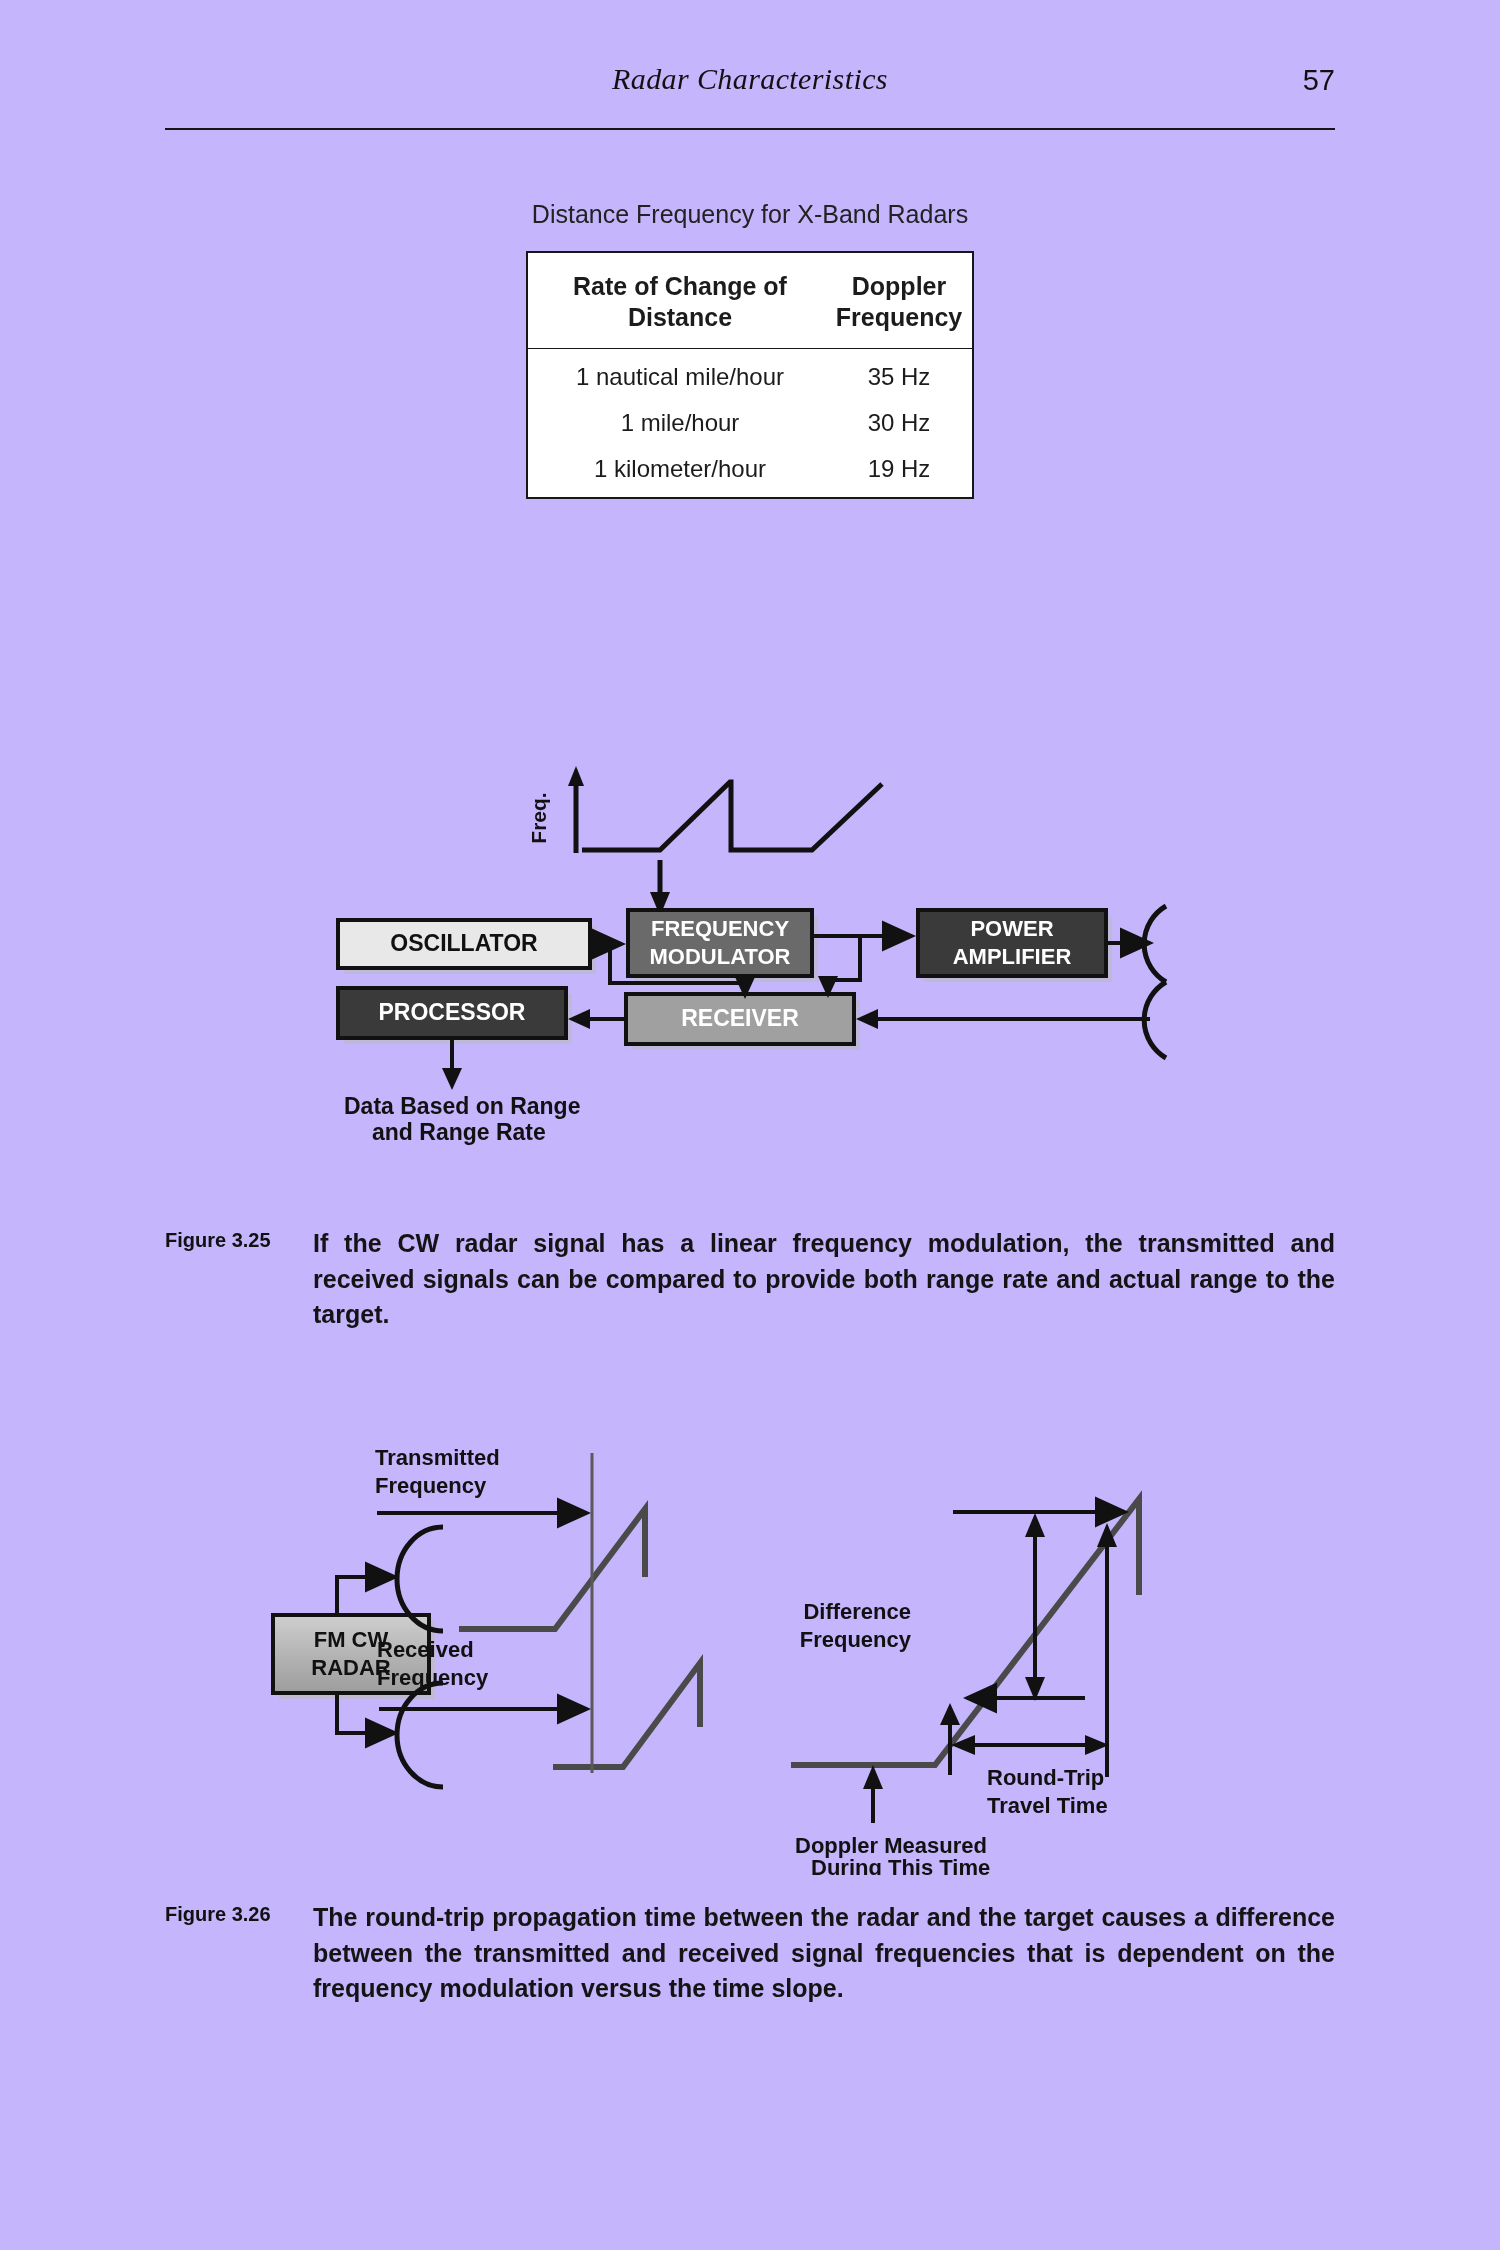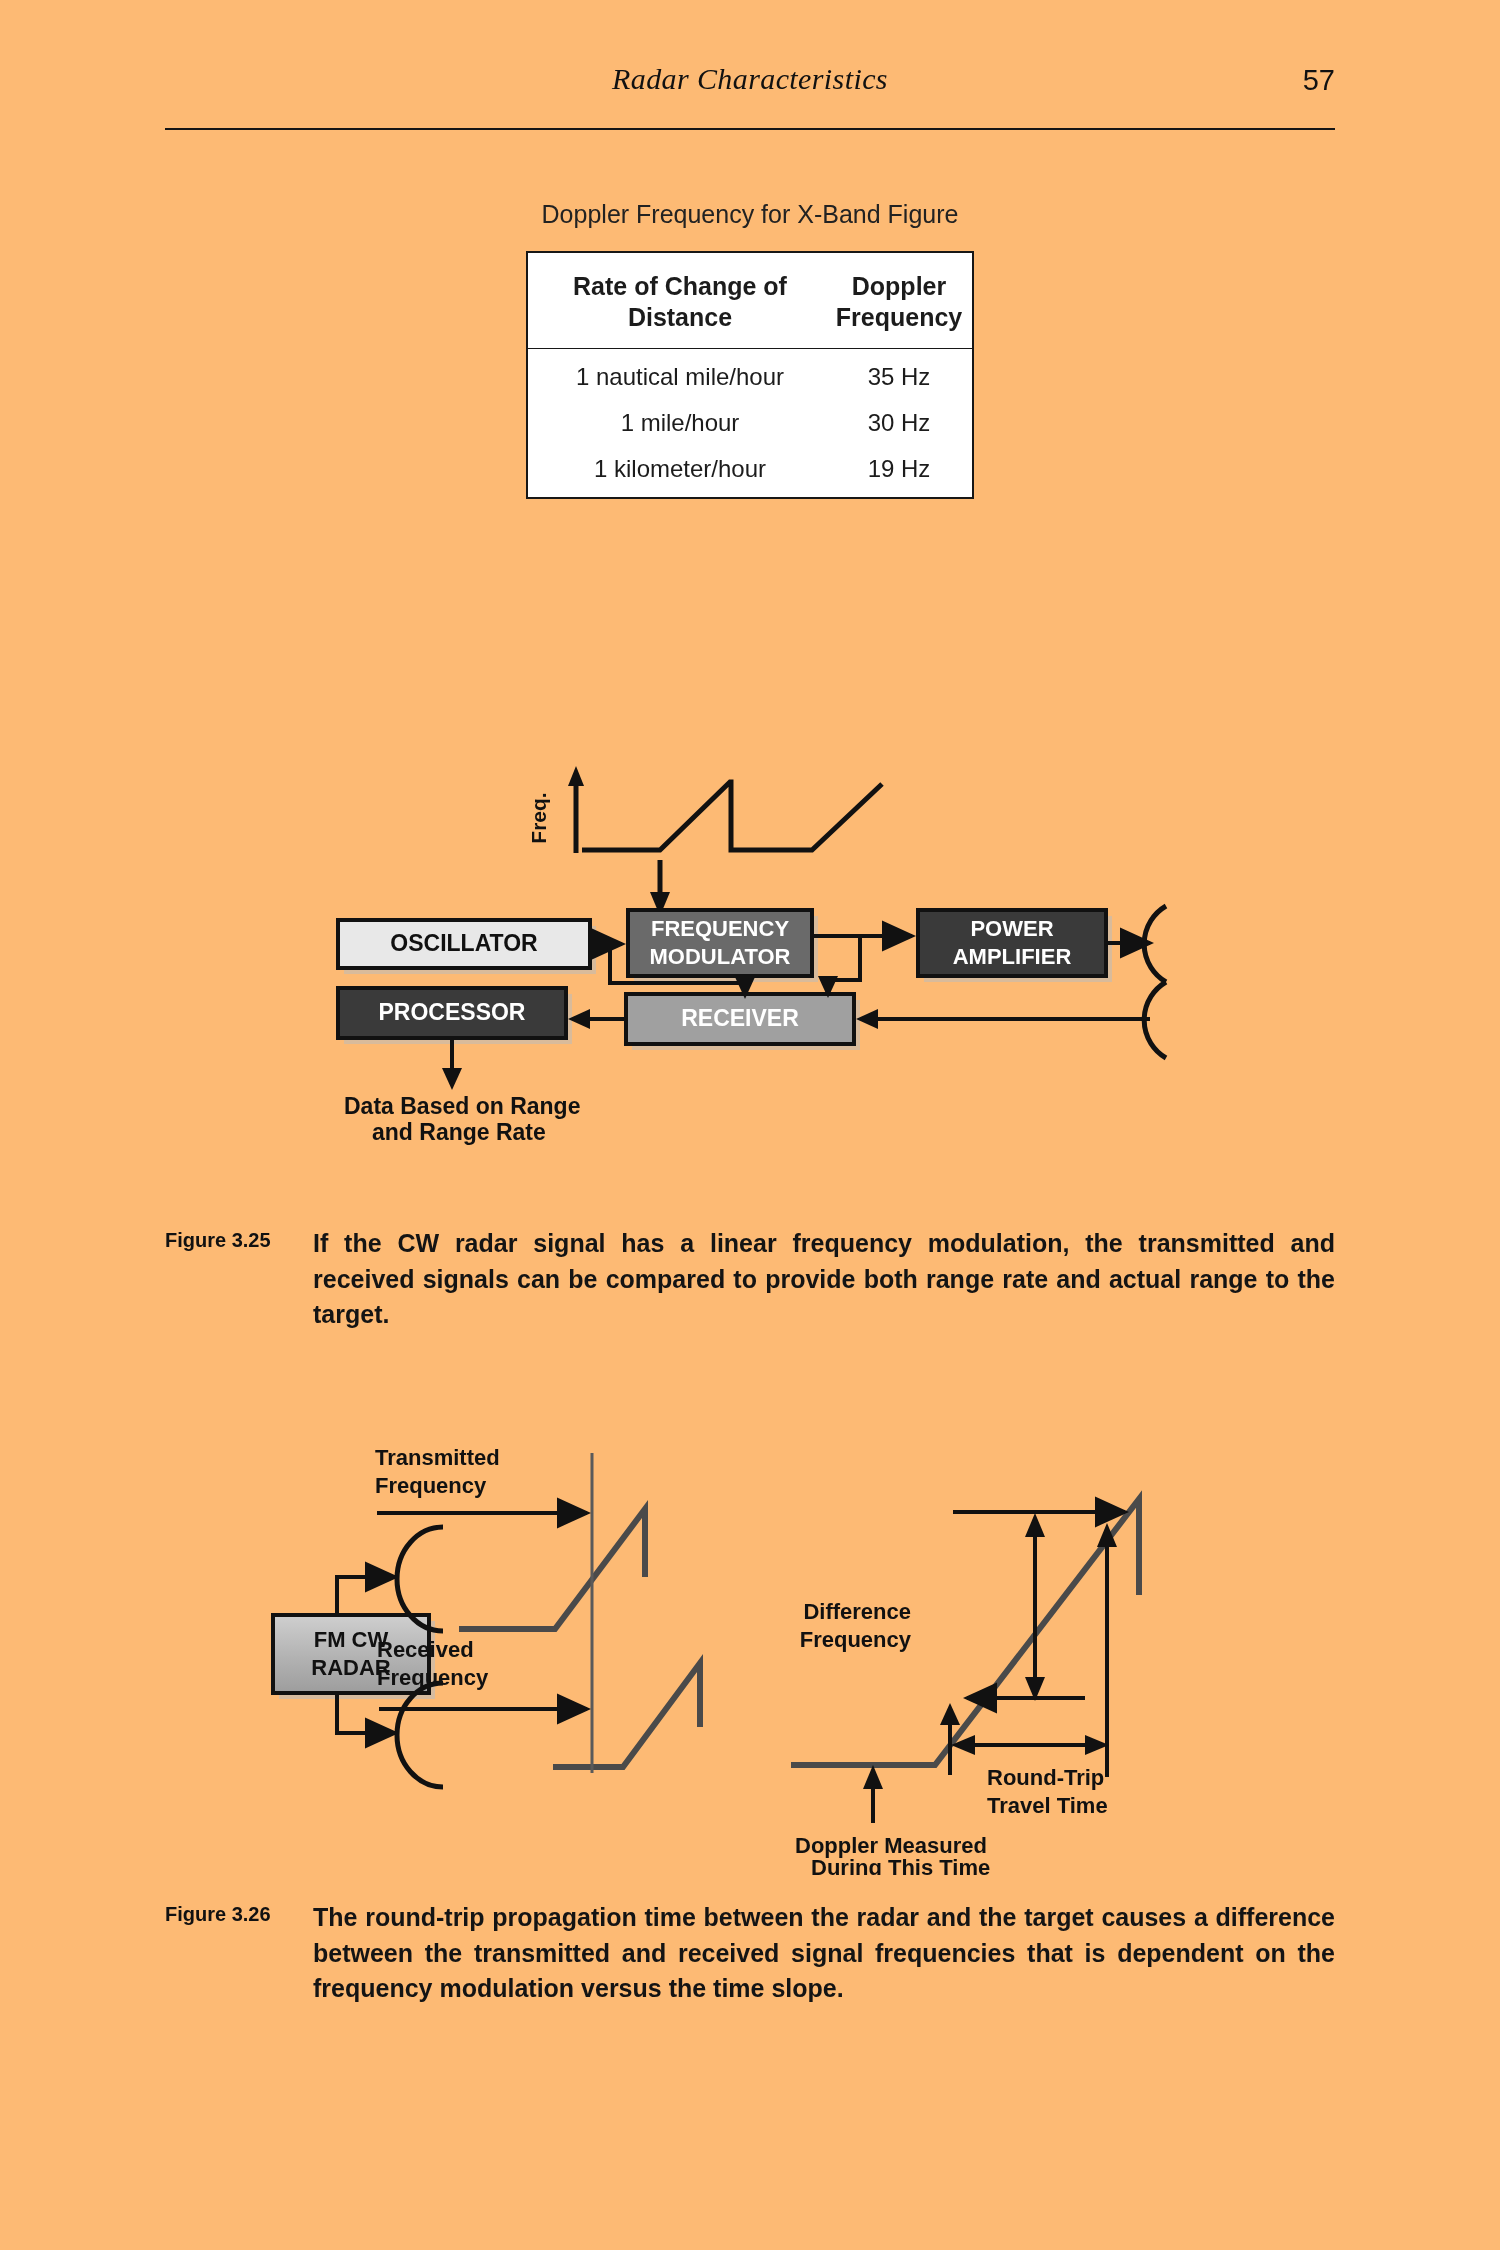--- a/index.html
+++ b/index.html
@@ -18,7 +18,7 @@
   .page {
     position: absolute;
     inset: 0;
-    background: #fdba74;
+    background: #c4b5fd;
   }
 
   

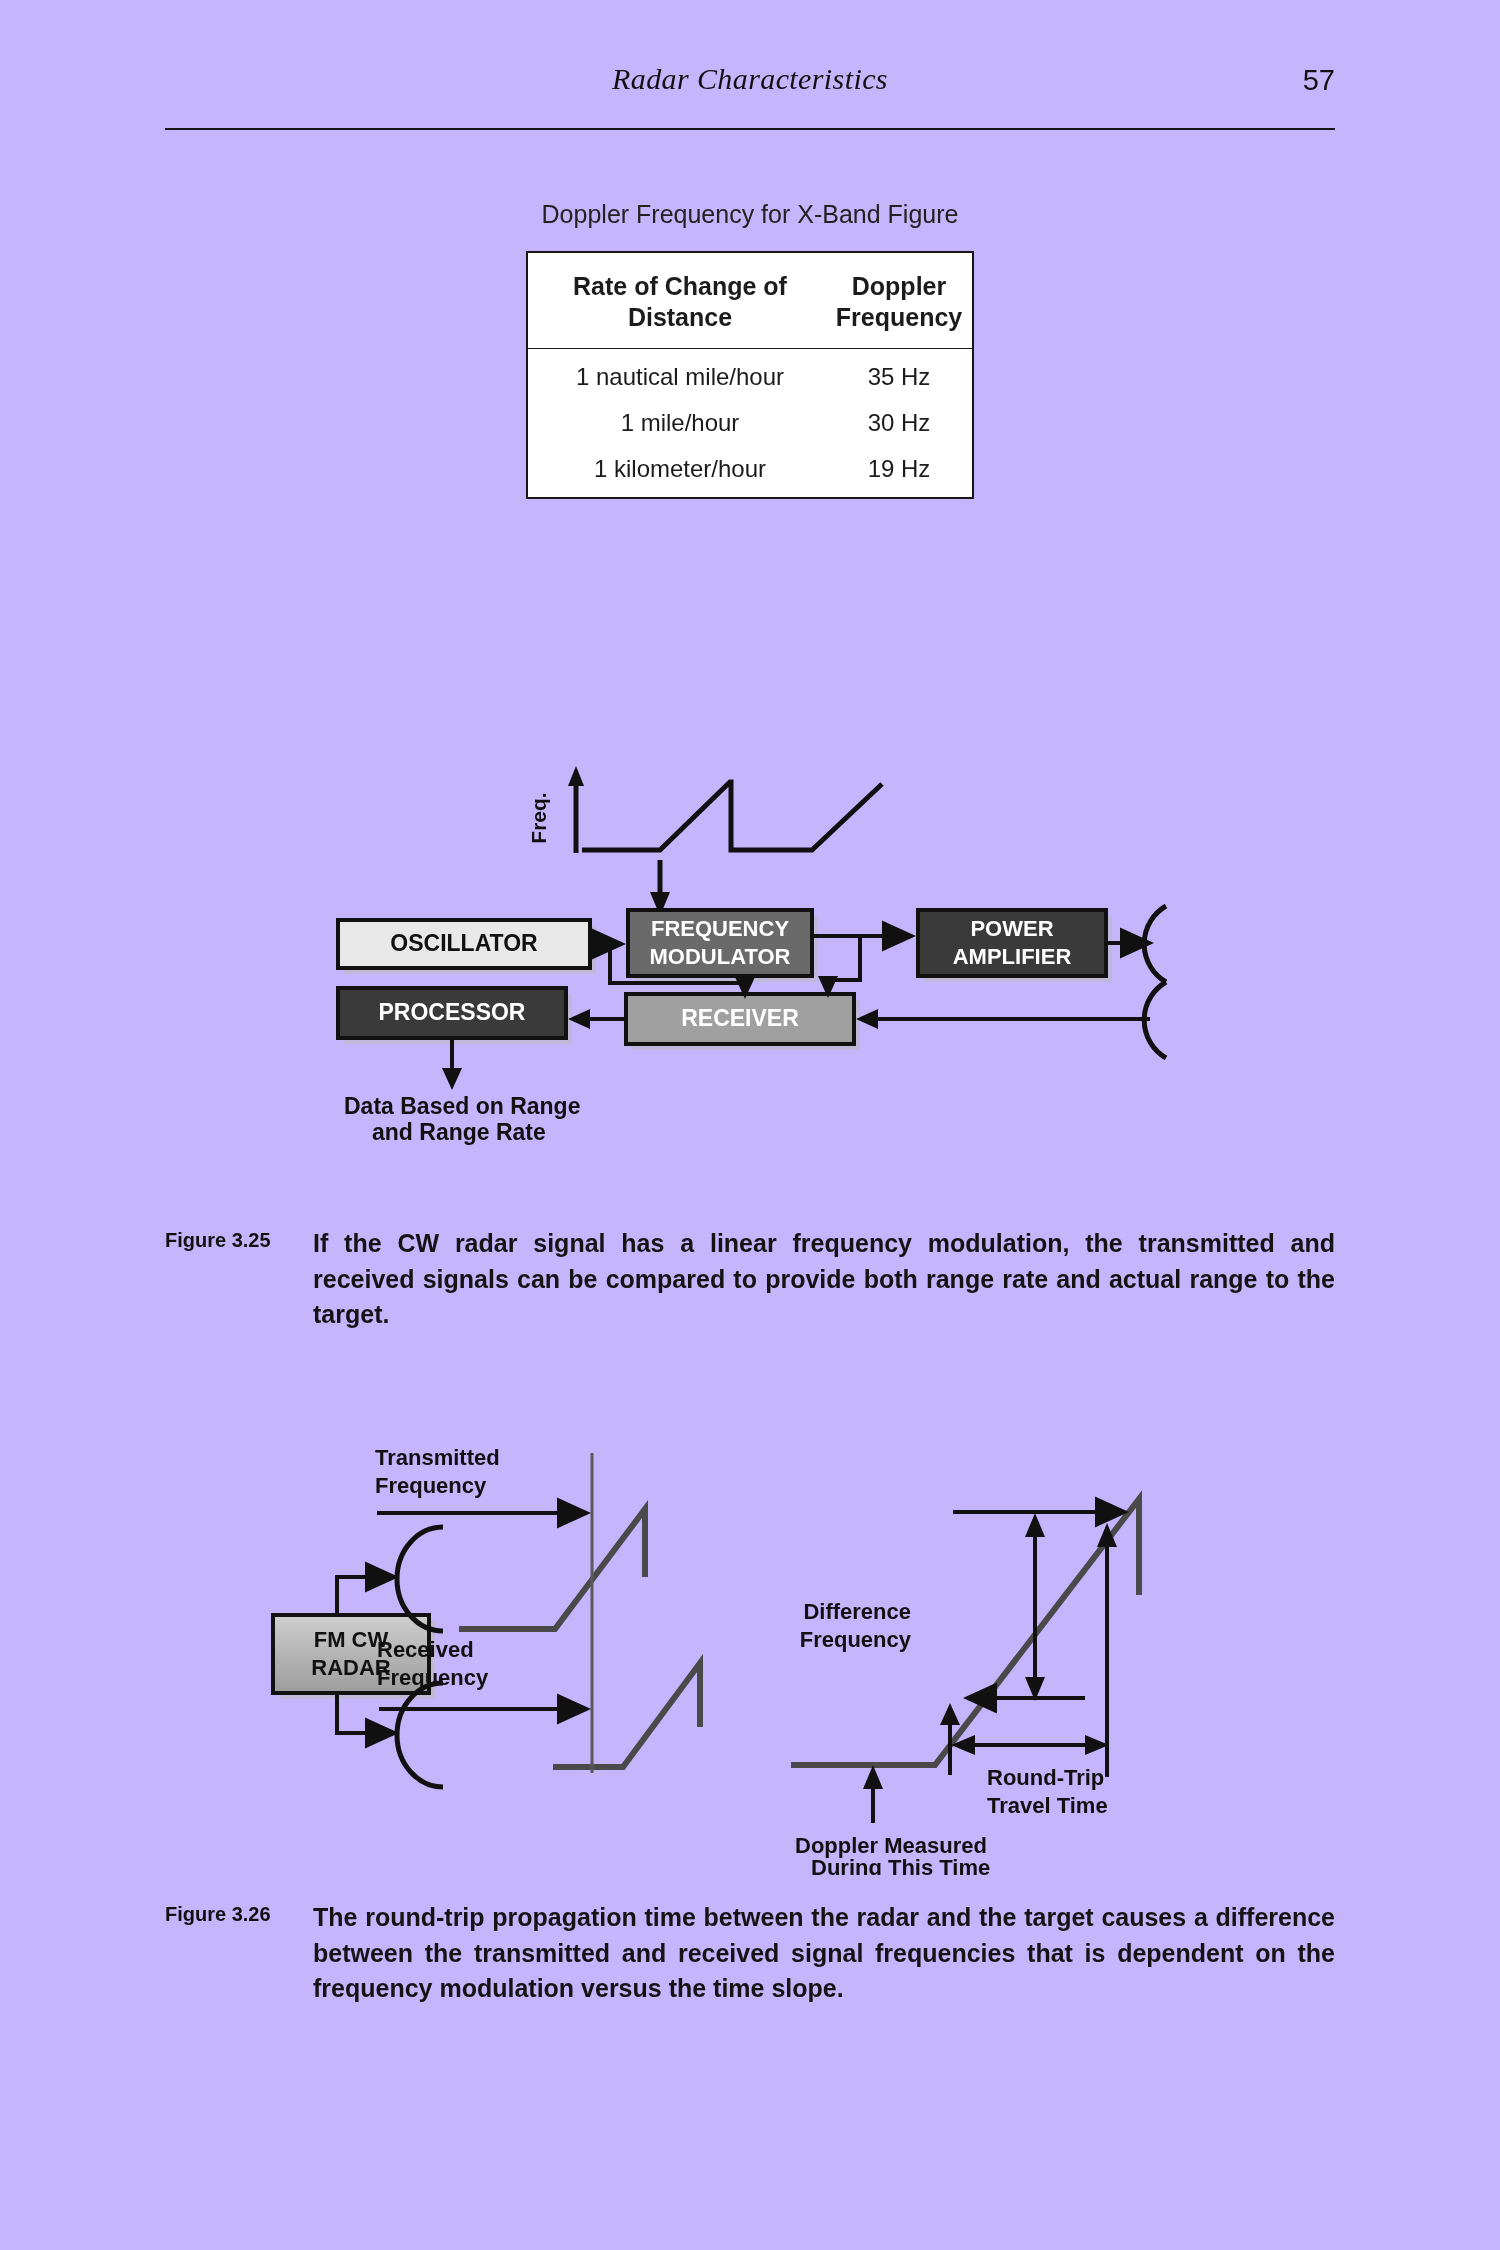--- a/index.html
+++ b/index.html
@@ -152,7 +152,7 @@
   <div class="runhead-rule"></div>
 
   <div class="tablewrap">
-    <div class="table-subtitle">Doppler Frequency for X-Band Figure</div>
+    <div class="table-subtitle">Distance Frequency for X-Band Radars</div>
 
     <table class="data-table">
       <thead>

